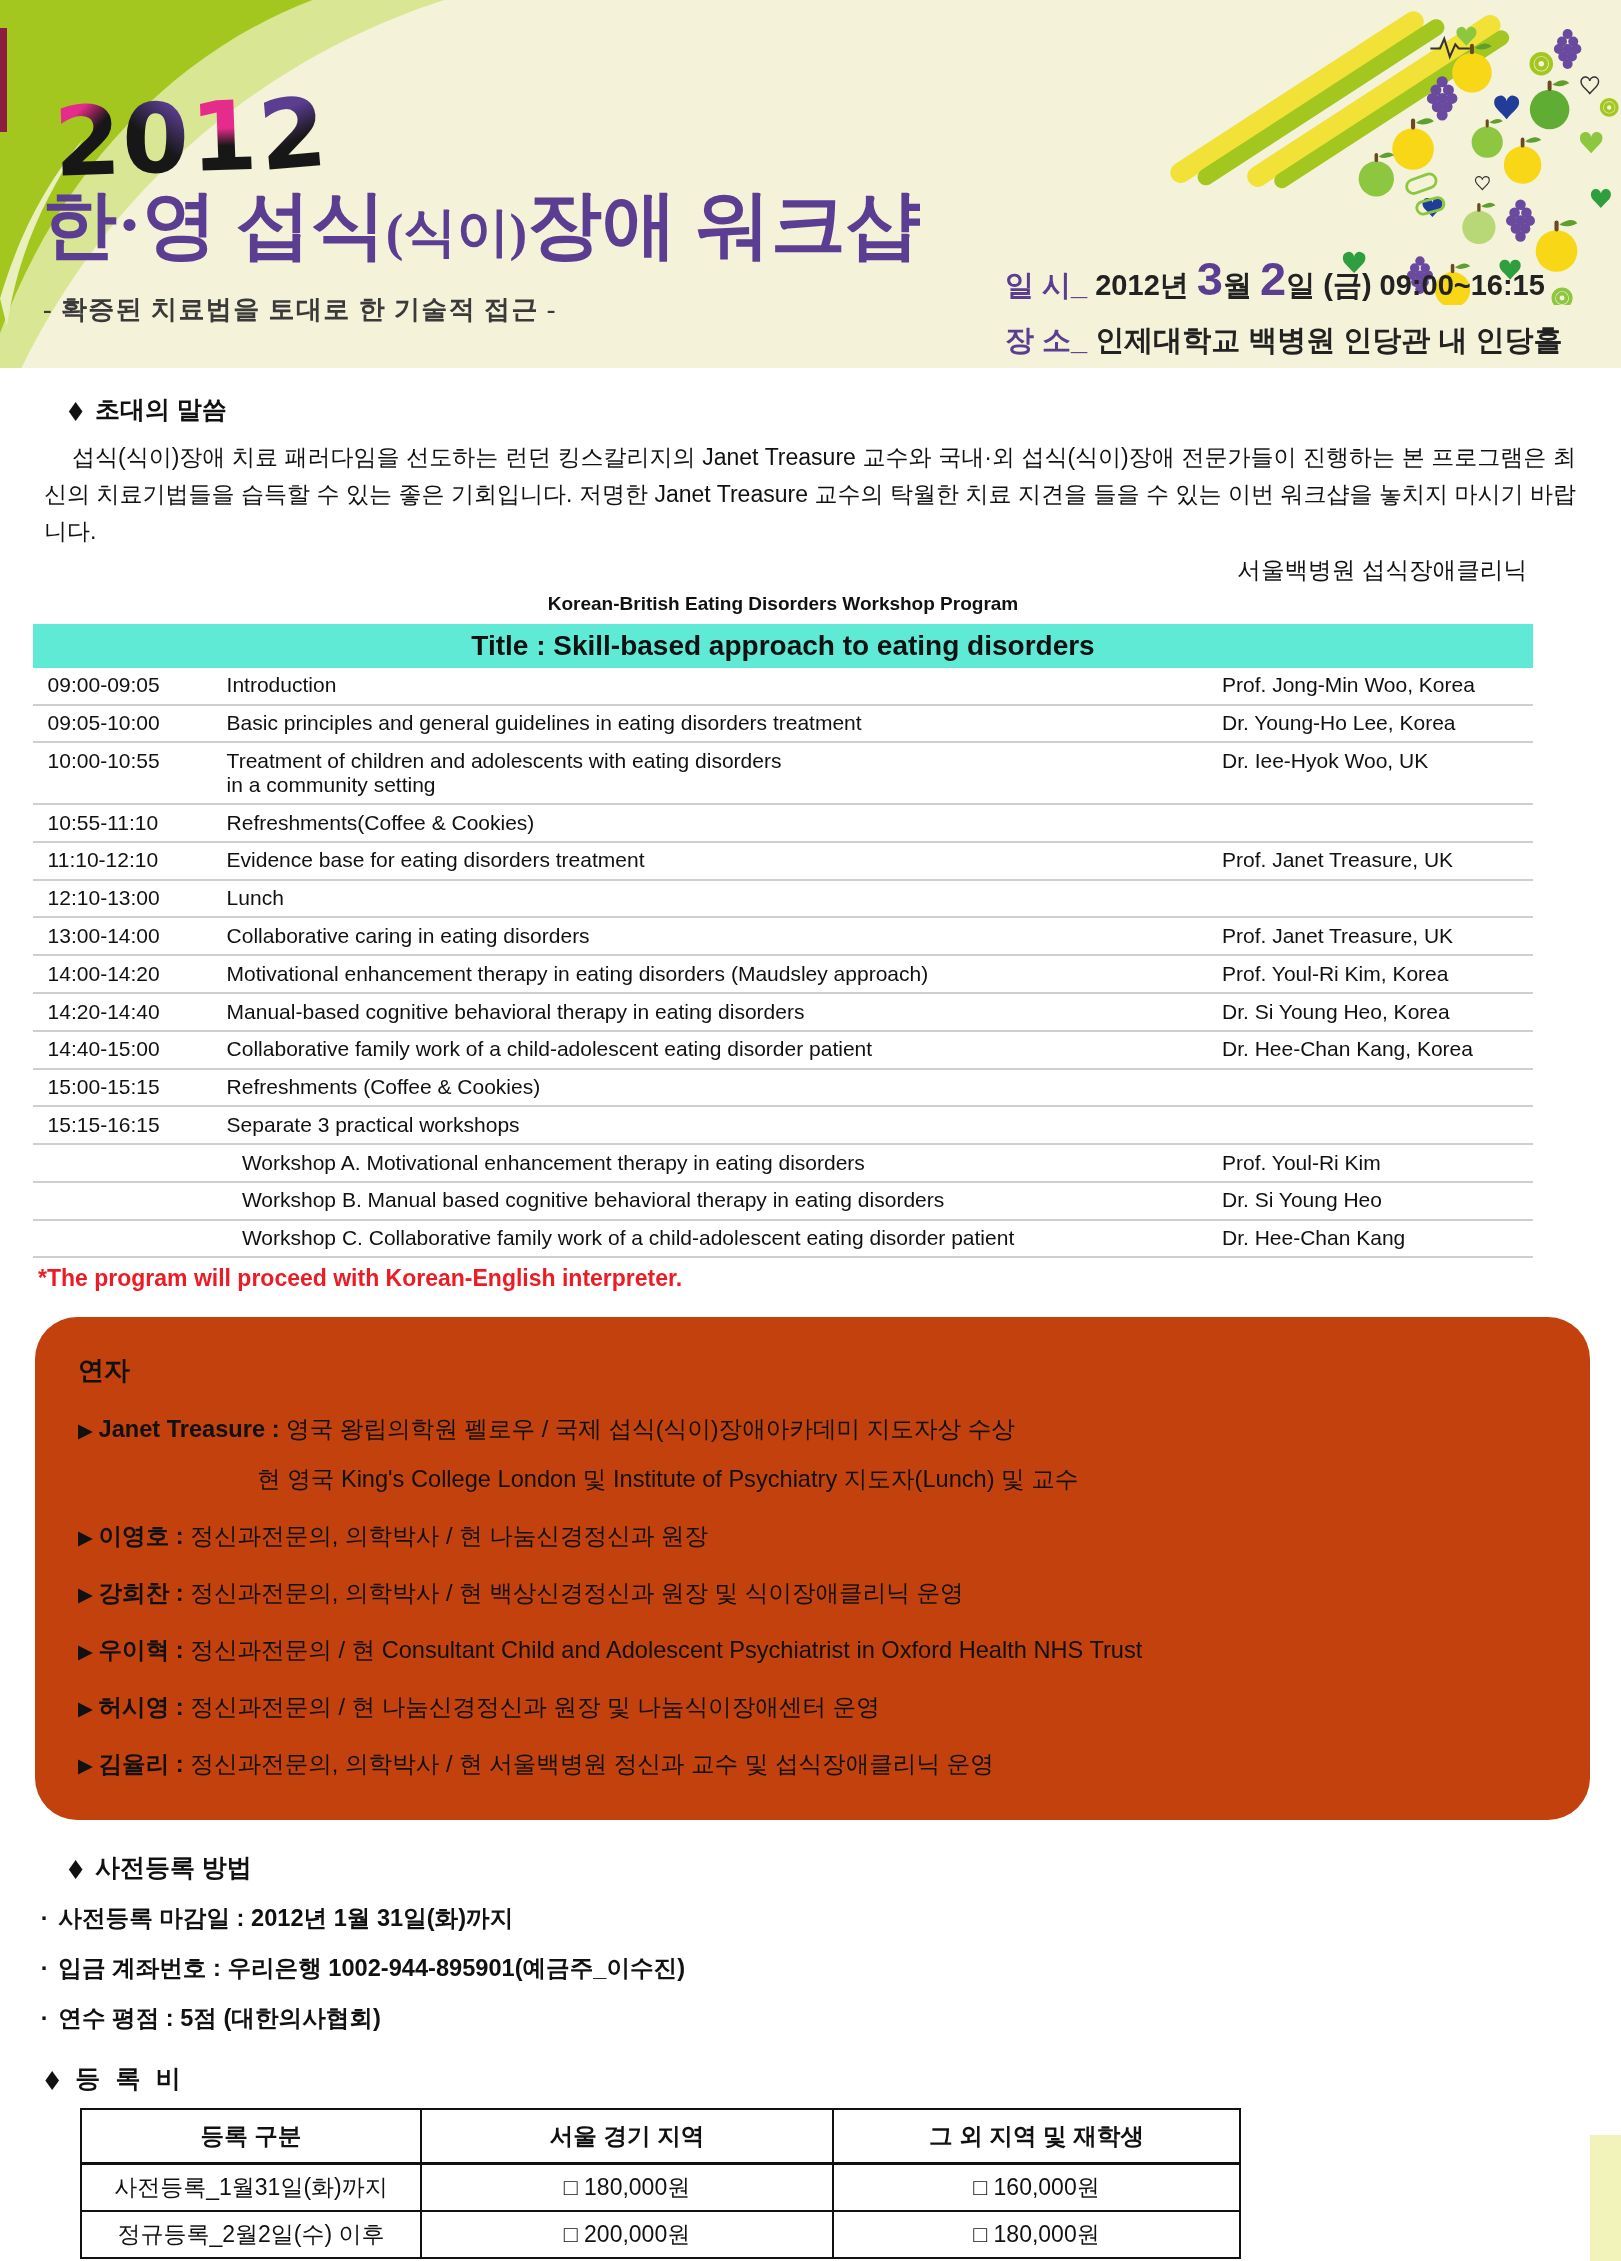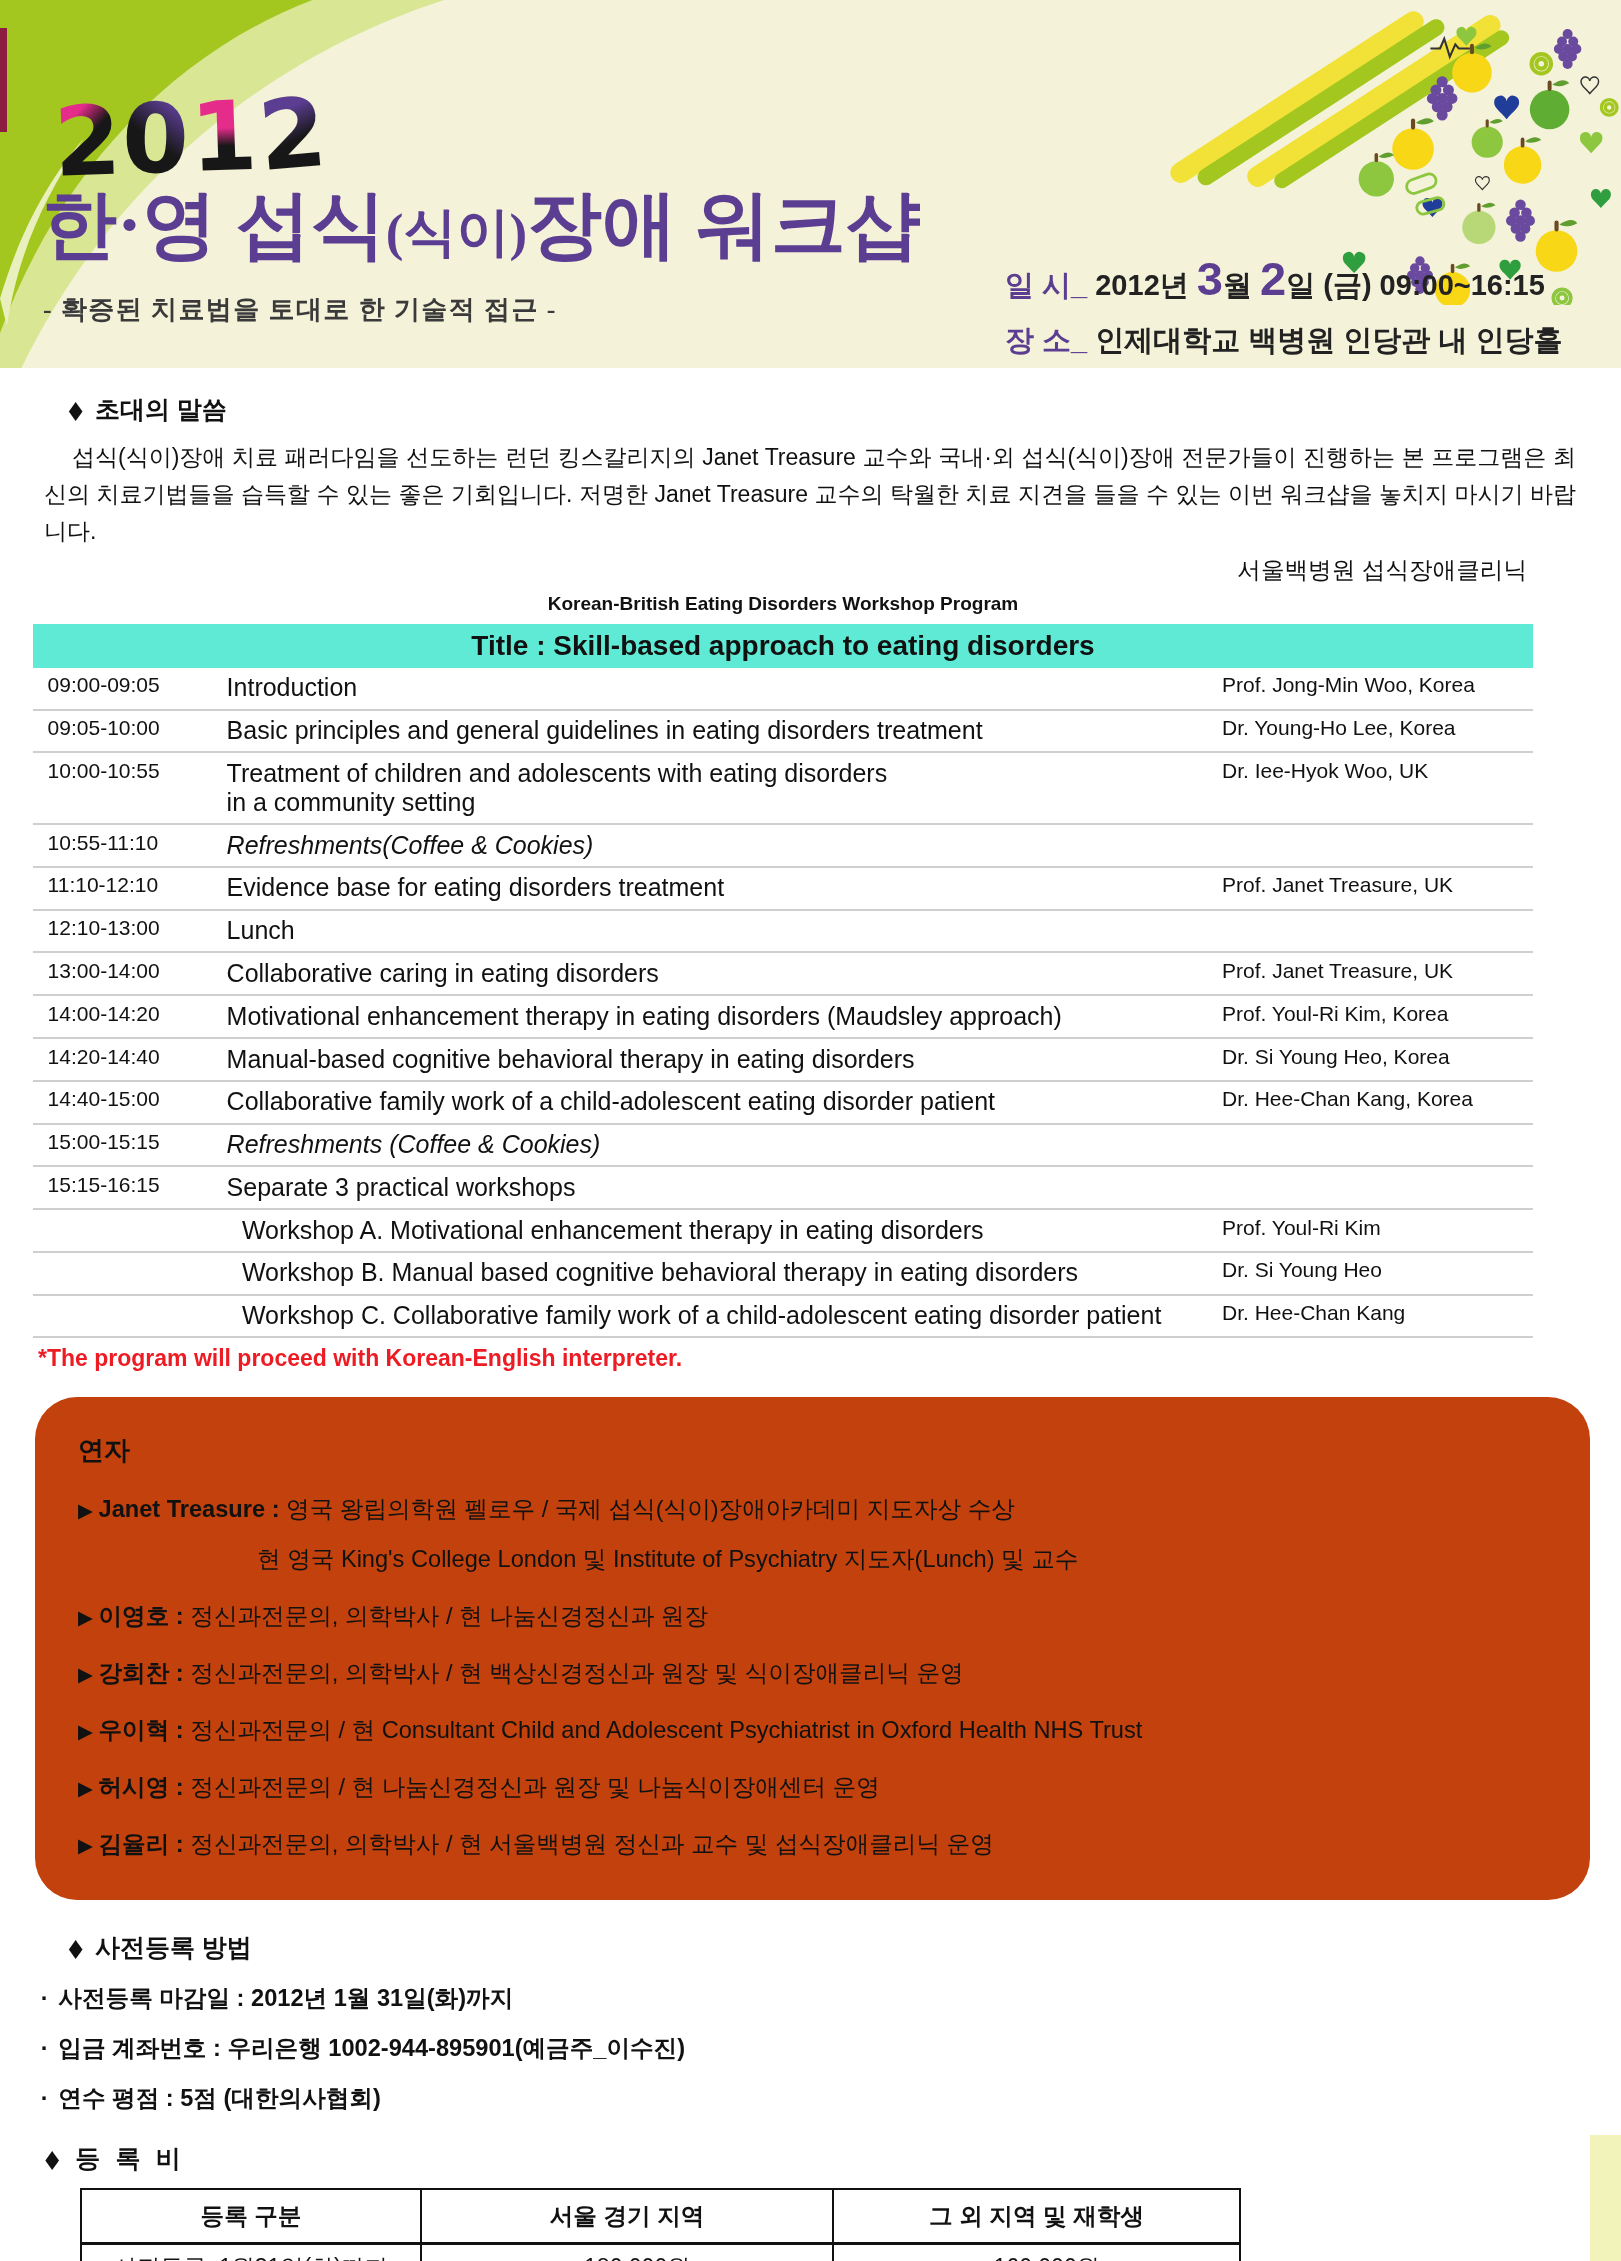--- a/index.html
+++ b/index.html
@@ -43,7 +43,7 @@
            font-size:28px;font-weight:bold;}
   .prow{display:flex;align-items:flex-start;border-bottom:2.8px double #cfcfcf;padding:5.6px 0 6.2px 0;min-height:23px;}
   .ptime{width:179px;padding-left:14.6px;font-size:21px;flex:none;}
-  .ptopic{flex:1;font-size:25px;}
+  .ptopic{flex:1;font-size:21px;}
   .pspeaker{width:311px;flex:none;font-size:21px;}
   .italic .ptopic{font-style:italic;}
   .indent .ptopic{padding-left:15.3px;}

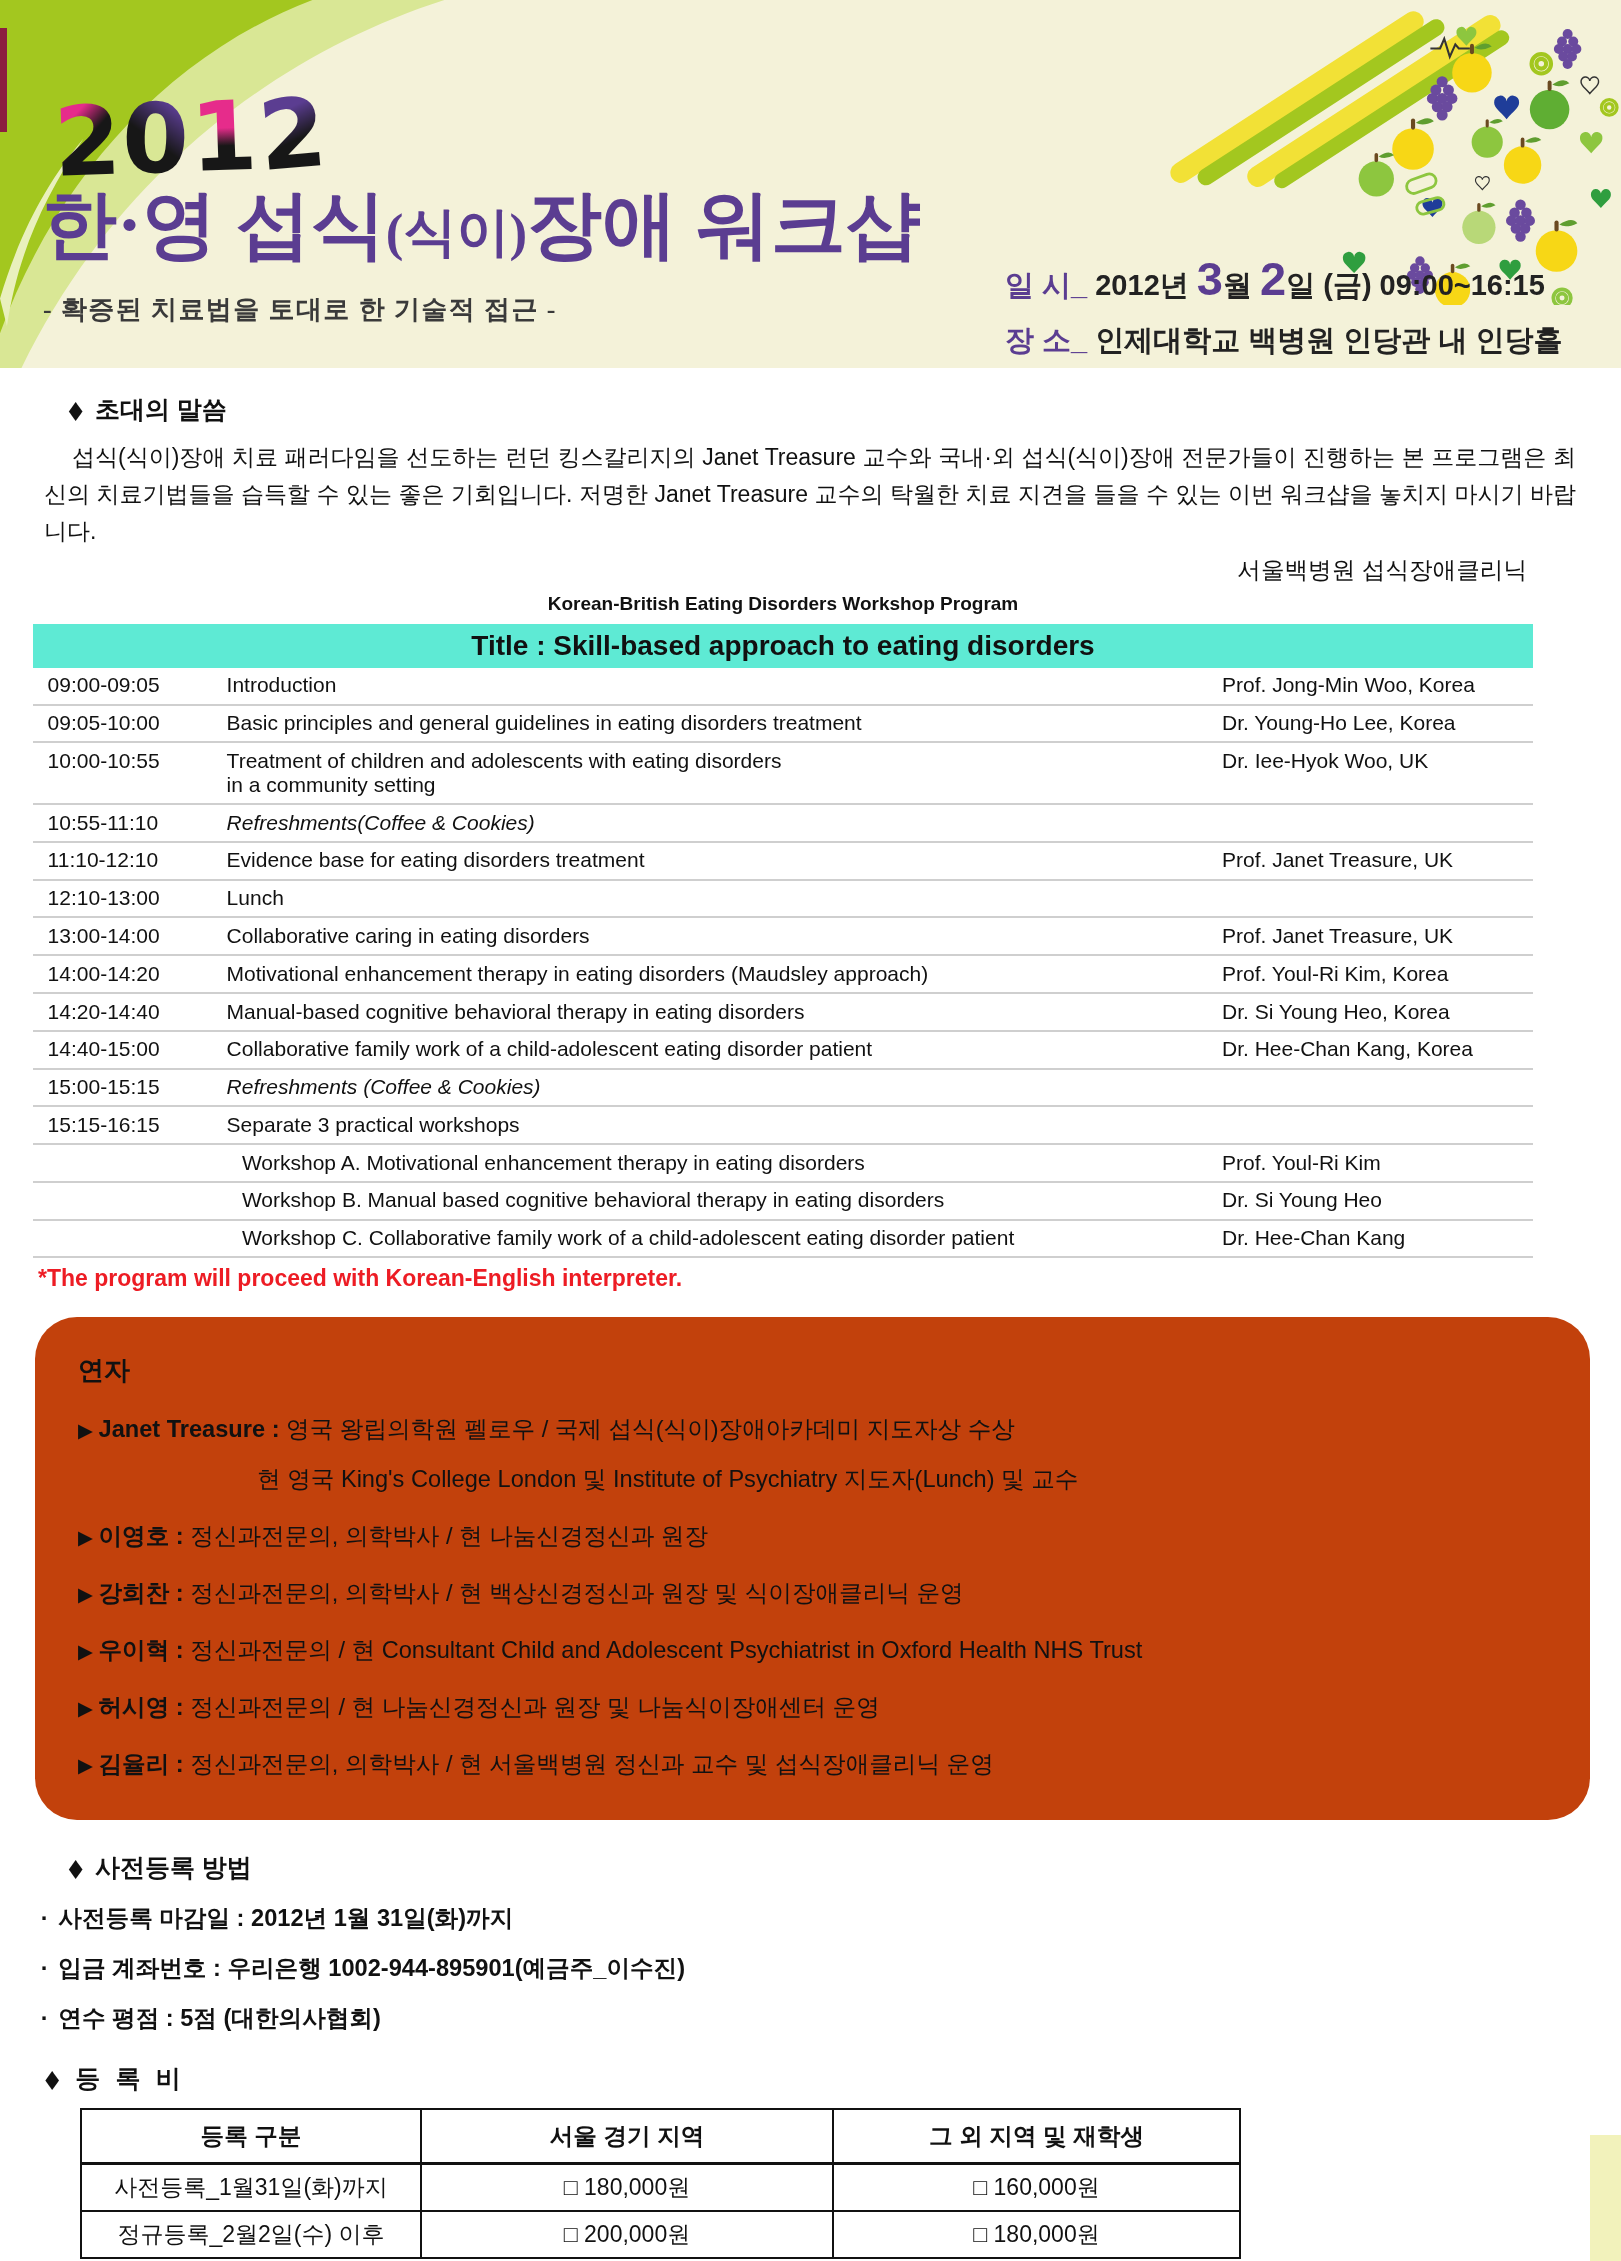--- a/index.html
+++ b/index.html
@@ -45,7 +45,7 @@
   .ptime{width:179px;padding-left:14.6px;font-size:21px;flex:none;}
   .ptopic{flex:1;font-size:21px;}
   .pspeaker{width:311px;flex:none;font-size:21px;}
-  .italic .ptopic{font-style:italic;}
+  .italic .ptopic{}
   .indent .ptopic{padding-left:15.3px;}
   .prognote{color:#ed1c24;font-weight:bold;font-size:23px;margin:7px 0 0 5px;}
 

